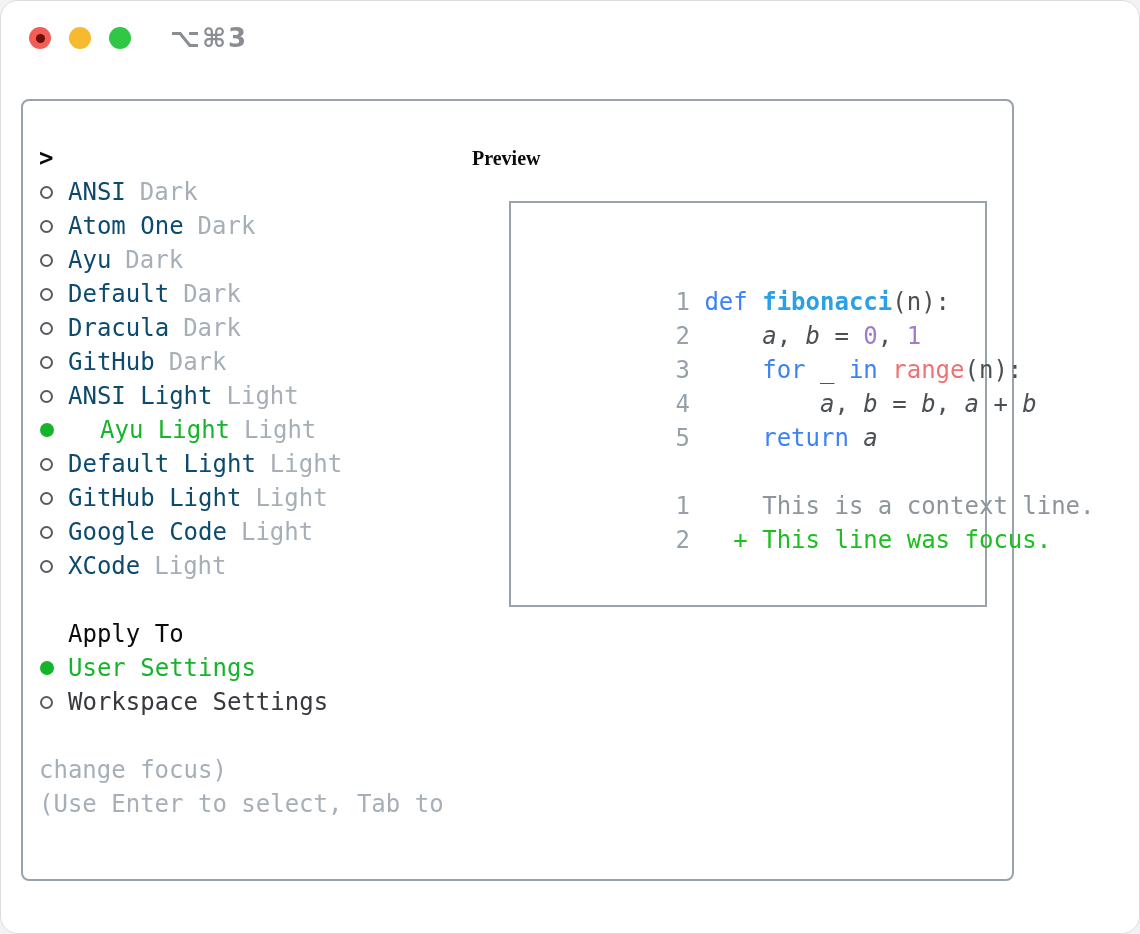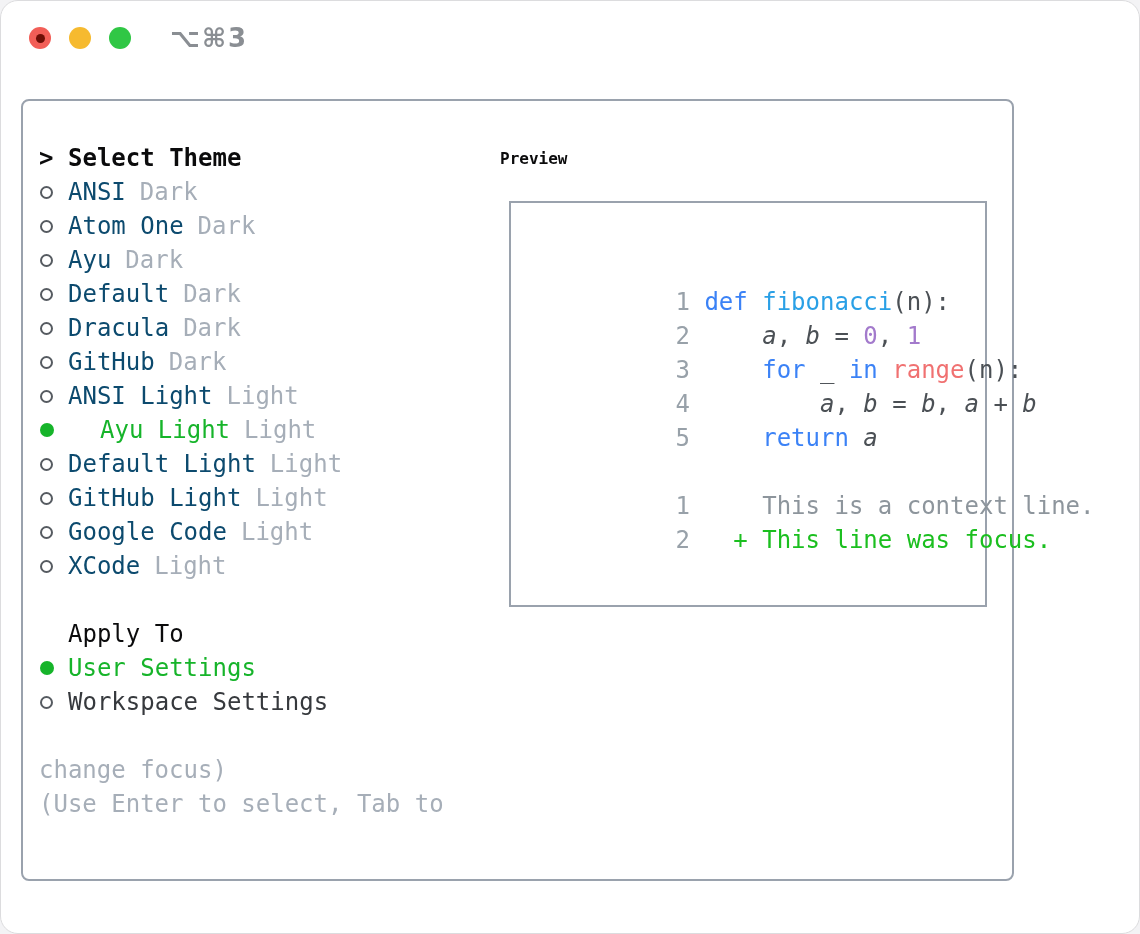--- a/index.html
+++ b/index.html
@@ -97,7 +97,6 @@
 
       <div class="row">
         <span class="marker cursor-glyph">&gt;</span>
-        <span class="list-header">Select Theme</span>
       </div>
 
       <div class="row">

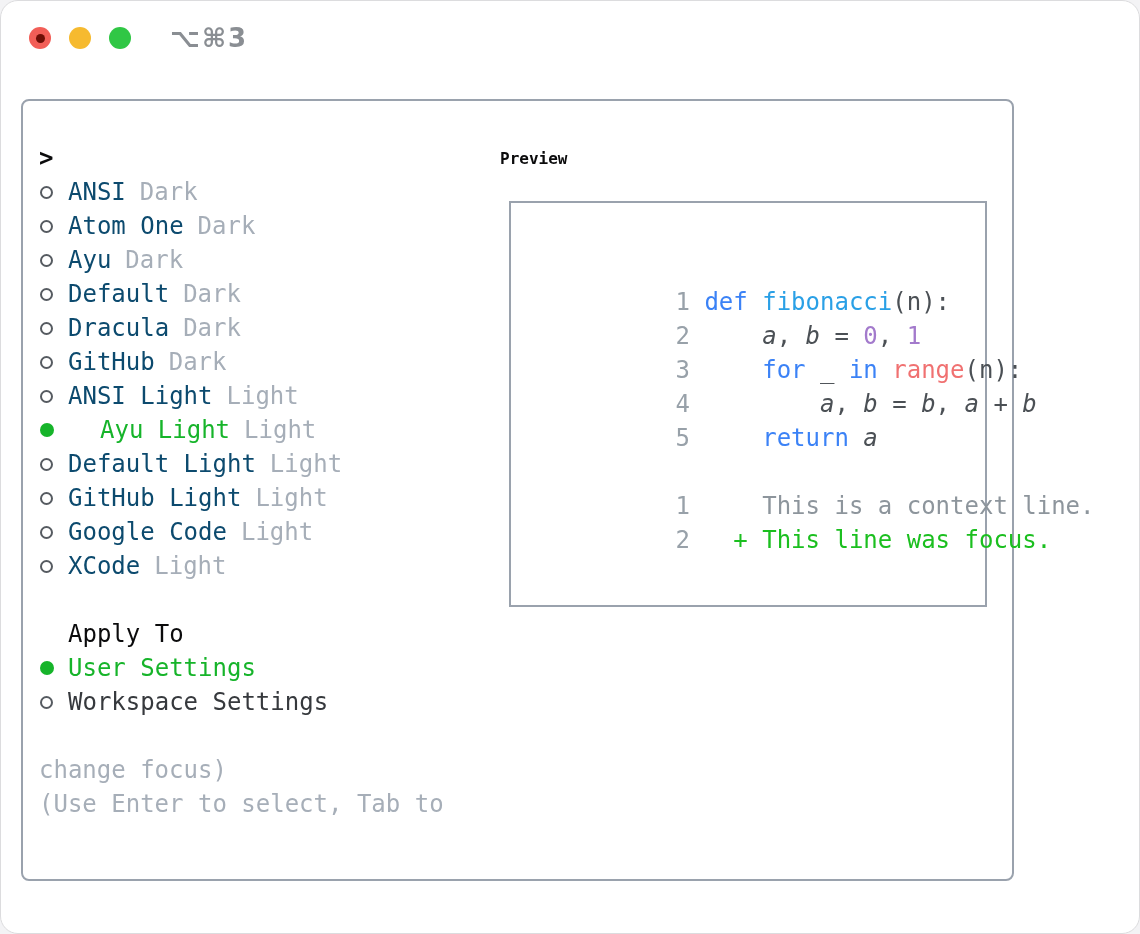--- a/index.html
+++ b/index.html
@@ -55,8 +55,8 @@
   .hint{color:#a6aeb8;}
   
   .preview-label{
-    position:absolute;left:477px;top:40px;height:34px;display:flex;align-items:center;
-    font-weight:bold;color:#0b0b0c;font-size:16px;
+    position:absolute;left:449px;top:40px;height:34px;display:flex;align-items:center;
+    font-weight:bold;color:#0b0b0c;font-size:20px;font-family:Liberation Serif, serif;
   }
   .preview-box{
     position:absolute;left:486px;top:100px;width:478px;height:406px;

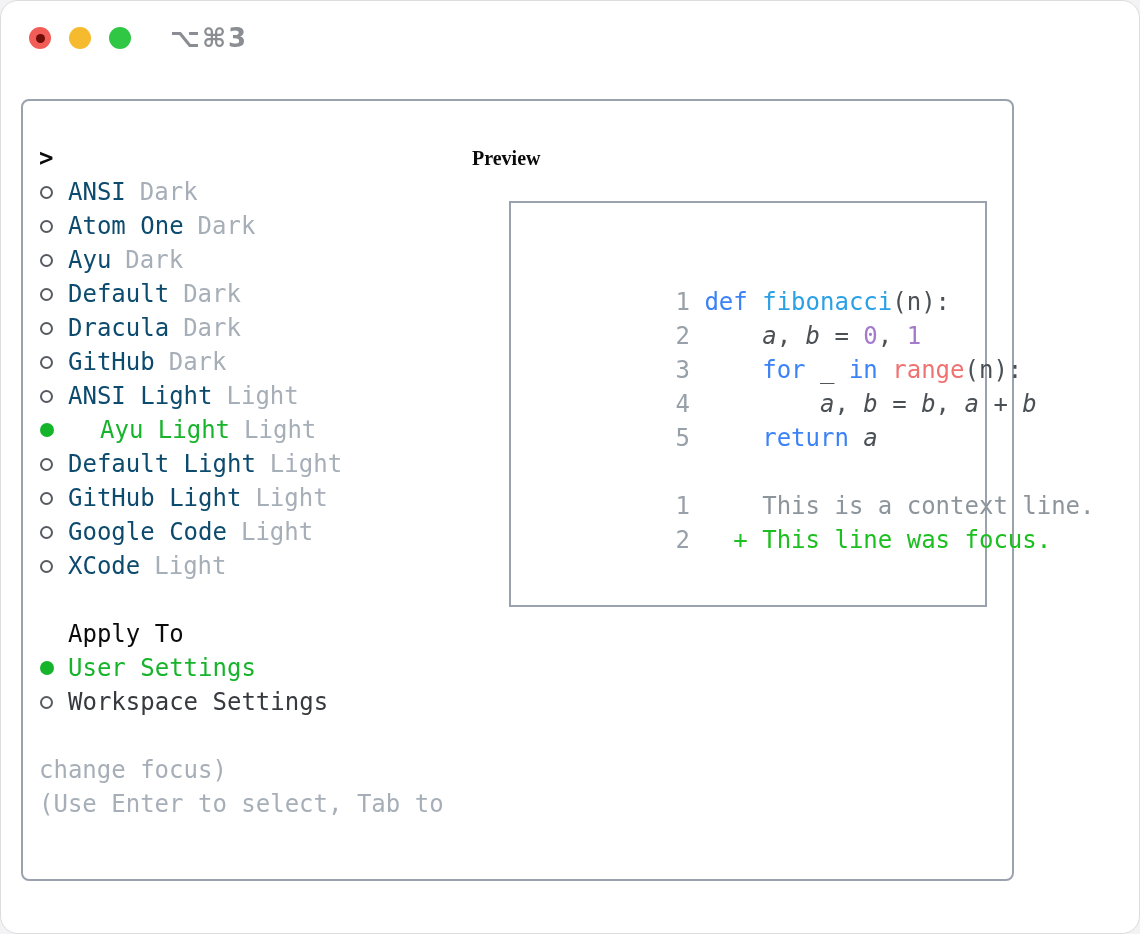--- a/index.html
+++ b/index.html
@@ -66,7 +66,7 @@
   .cl{height:34px;line-height:34px;white-space:pre;}
   .ln{display:inline-block;width:2ch;color:#98a1a9;}
   .kw{color:#3b82f6;}
-  .fn{color:#2aa0e6;}
+  .fn{color:#2aa0e6;font-weight:bold;}
   .nm{color:#a37acc;}
   .sp3{color:#f07171;text-align:right;}
   .pl{color:#4b5055;}

